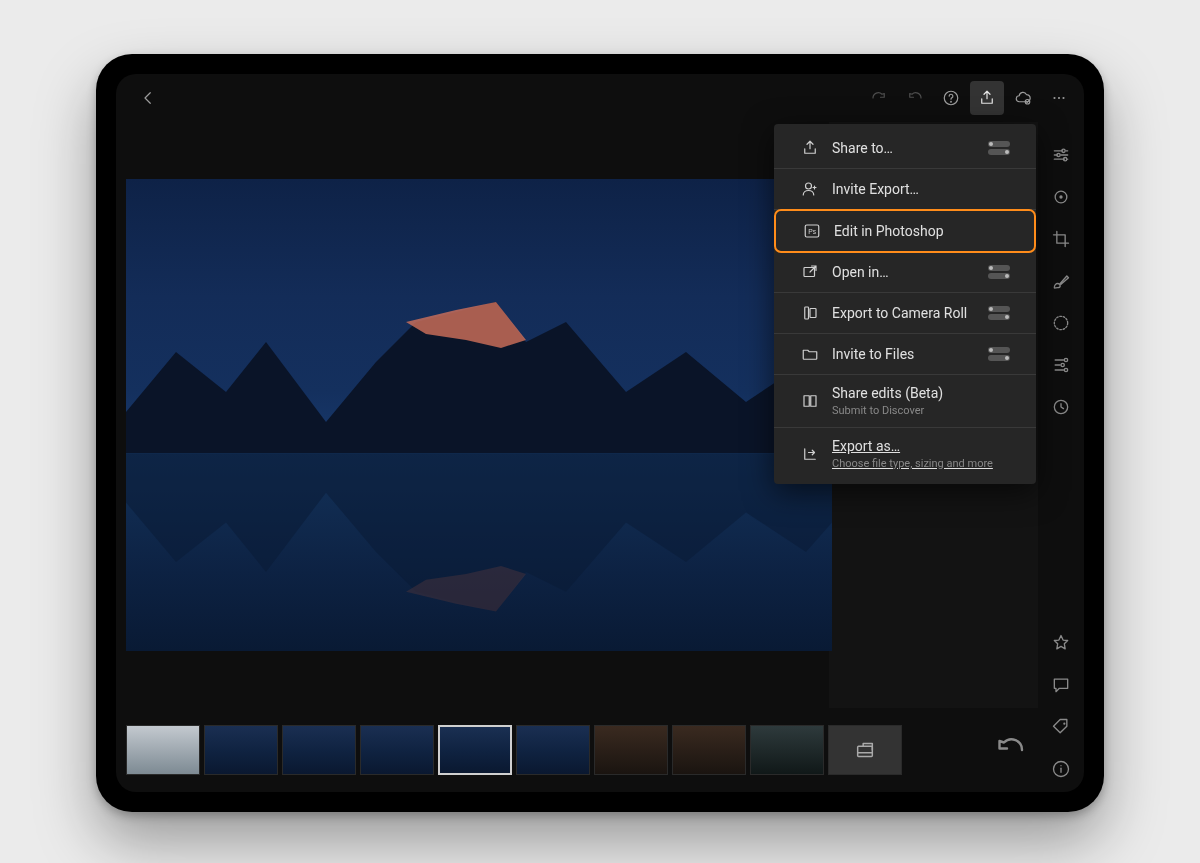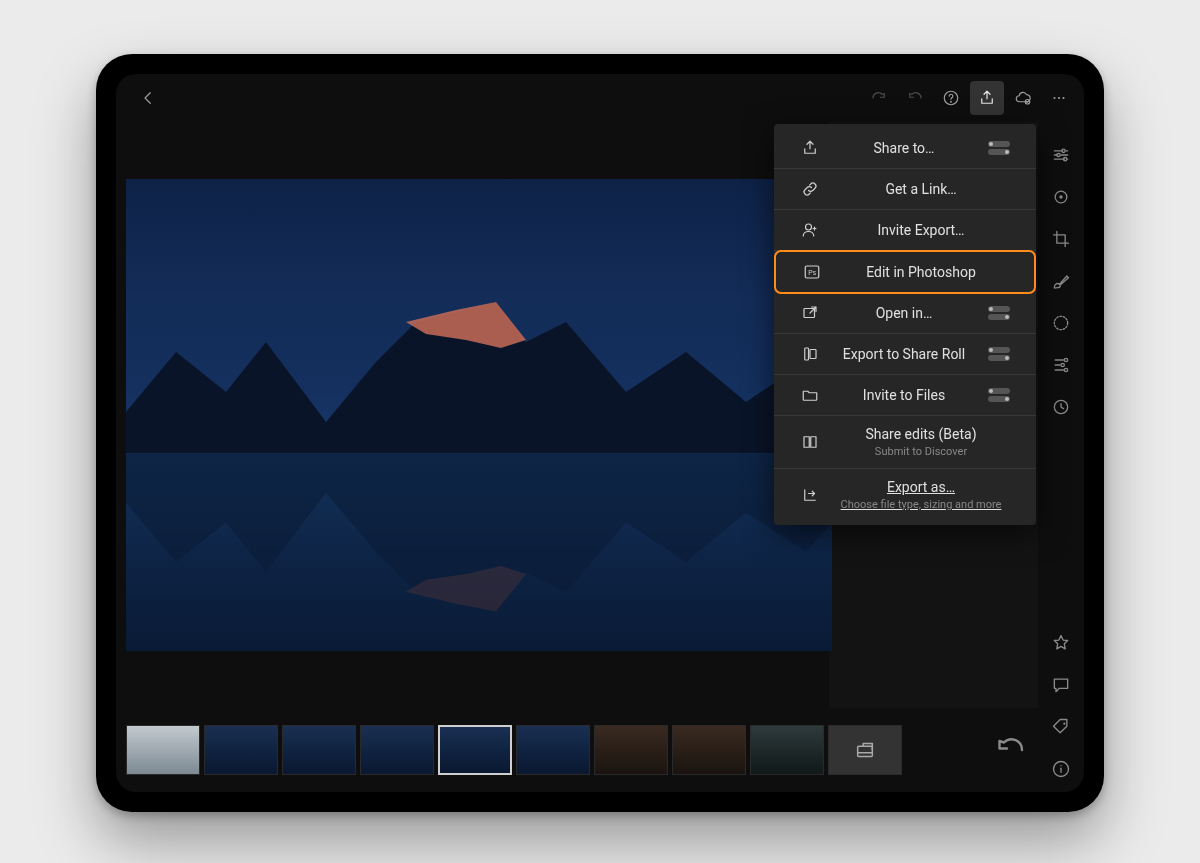--- a/index.html
+++ b/index.html
@@ -171,7 +171,6 @@
     cursor: pointer;
     position: relative;
     border-bottom: 1px solid #393939;
-    text-align: center;
   }
   .menu-item:last-child { border-bottom: none; text-decoration: underline; }
   .menu-item.highlighted {

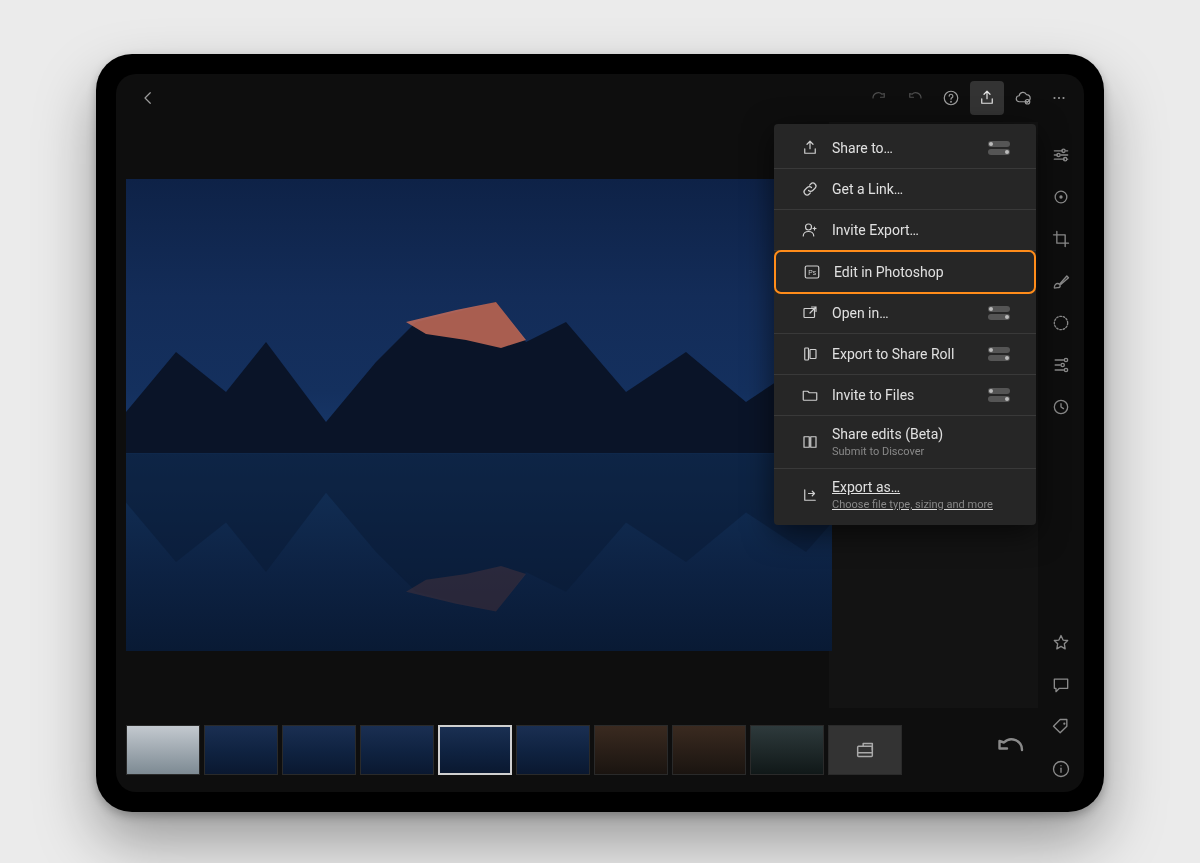--- a/index.html
+++ b/index.html
@@ -417,14 +417,6 @@
           </span>
       </div>
 
-      <div class="menu-item">
-        <span class="menu-icon">
-          <svg viewBox="0 0 24 24">
-              <path d="M10 14a4 4 0 0 0 5.7 0l3-3a4 4 0 0 0-5.7-5.7l-1.5 1.5M14 10a4 4 0 0 0-5.7 0l-3 3a4 4 0 0 0 5.7 5.7l1.5-1.5"></path>
-            </svg>
-        </span>
-        <span class="menu-label">Get a Link…</span>
-      </div>
 
       <div class="menu-item">
         <span class="menu-icon">

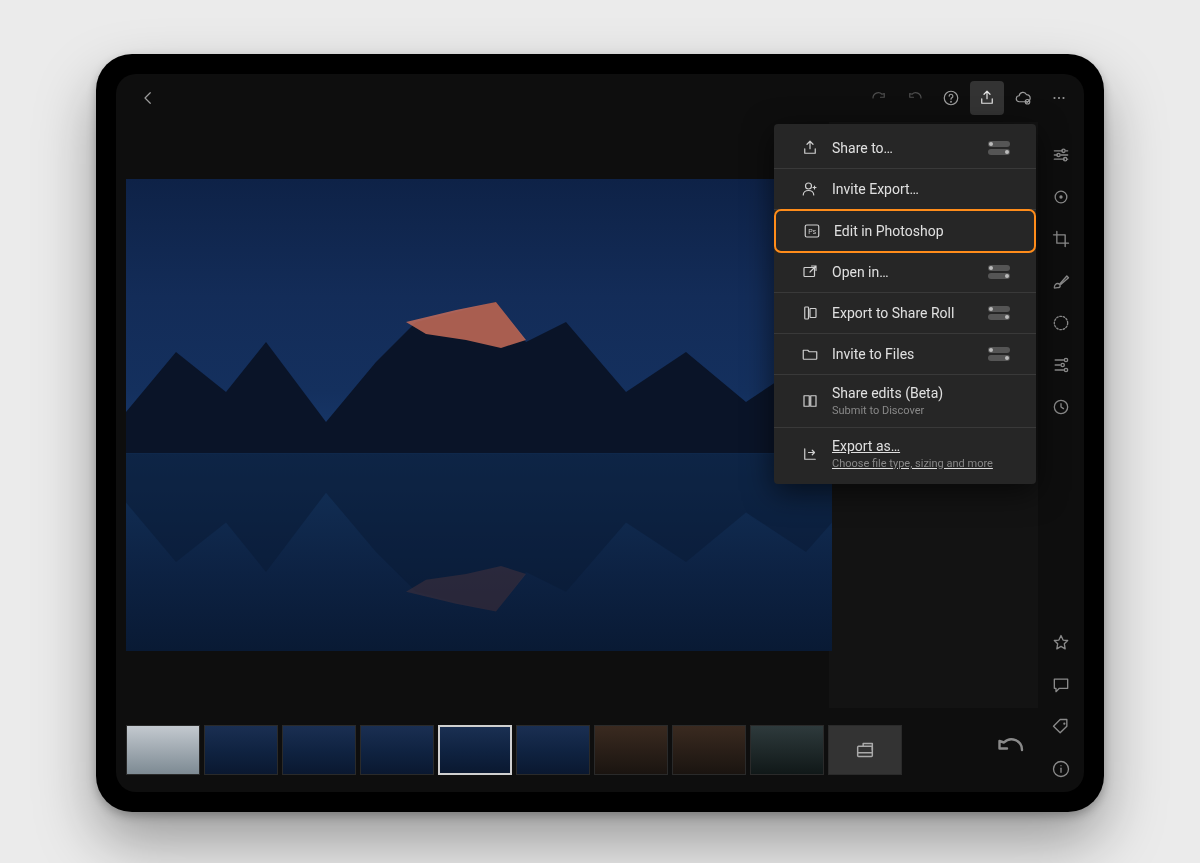--- a/index.html
+++ b/index.html
@@ -460,7 +460,7 @@
               <rect x="12" y="6" width="8" height="12" rx="1"></rect>
             </svg>
         </span>
-        <span class="menu-label">Export to Share Roll</span>
+        <span class="menu-label">Export to Camera Roll</span>
         <span class="menu-options-toggle">
             <span class="pill"></span>
             <span class="pill"></span>

